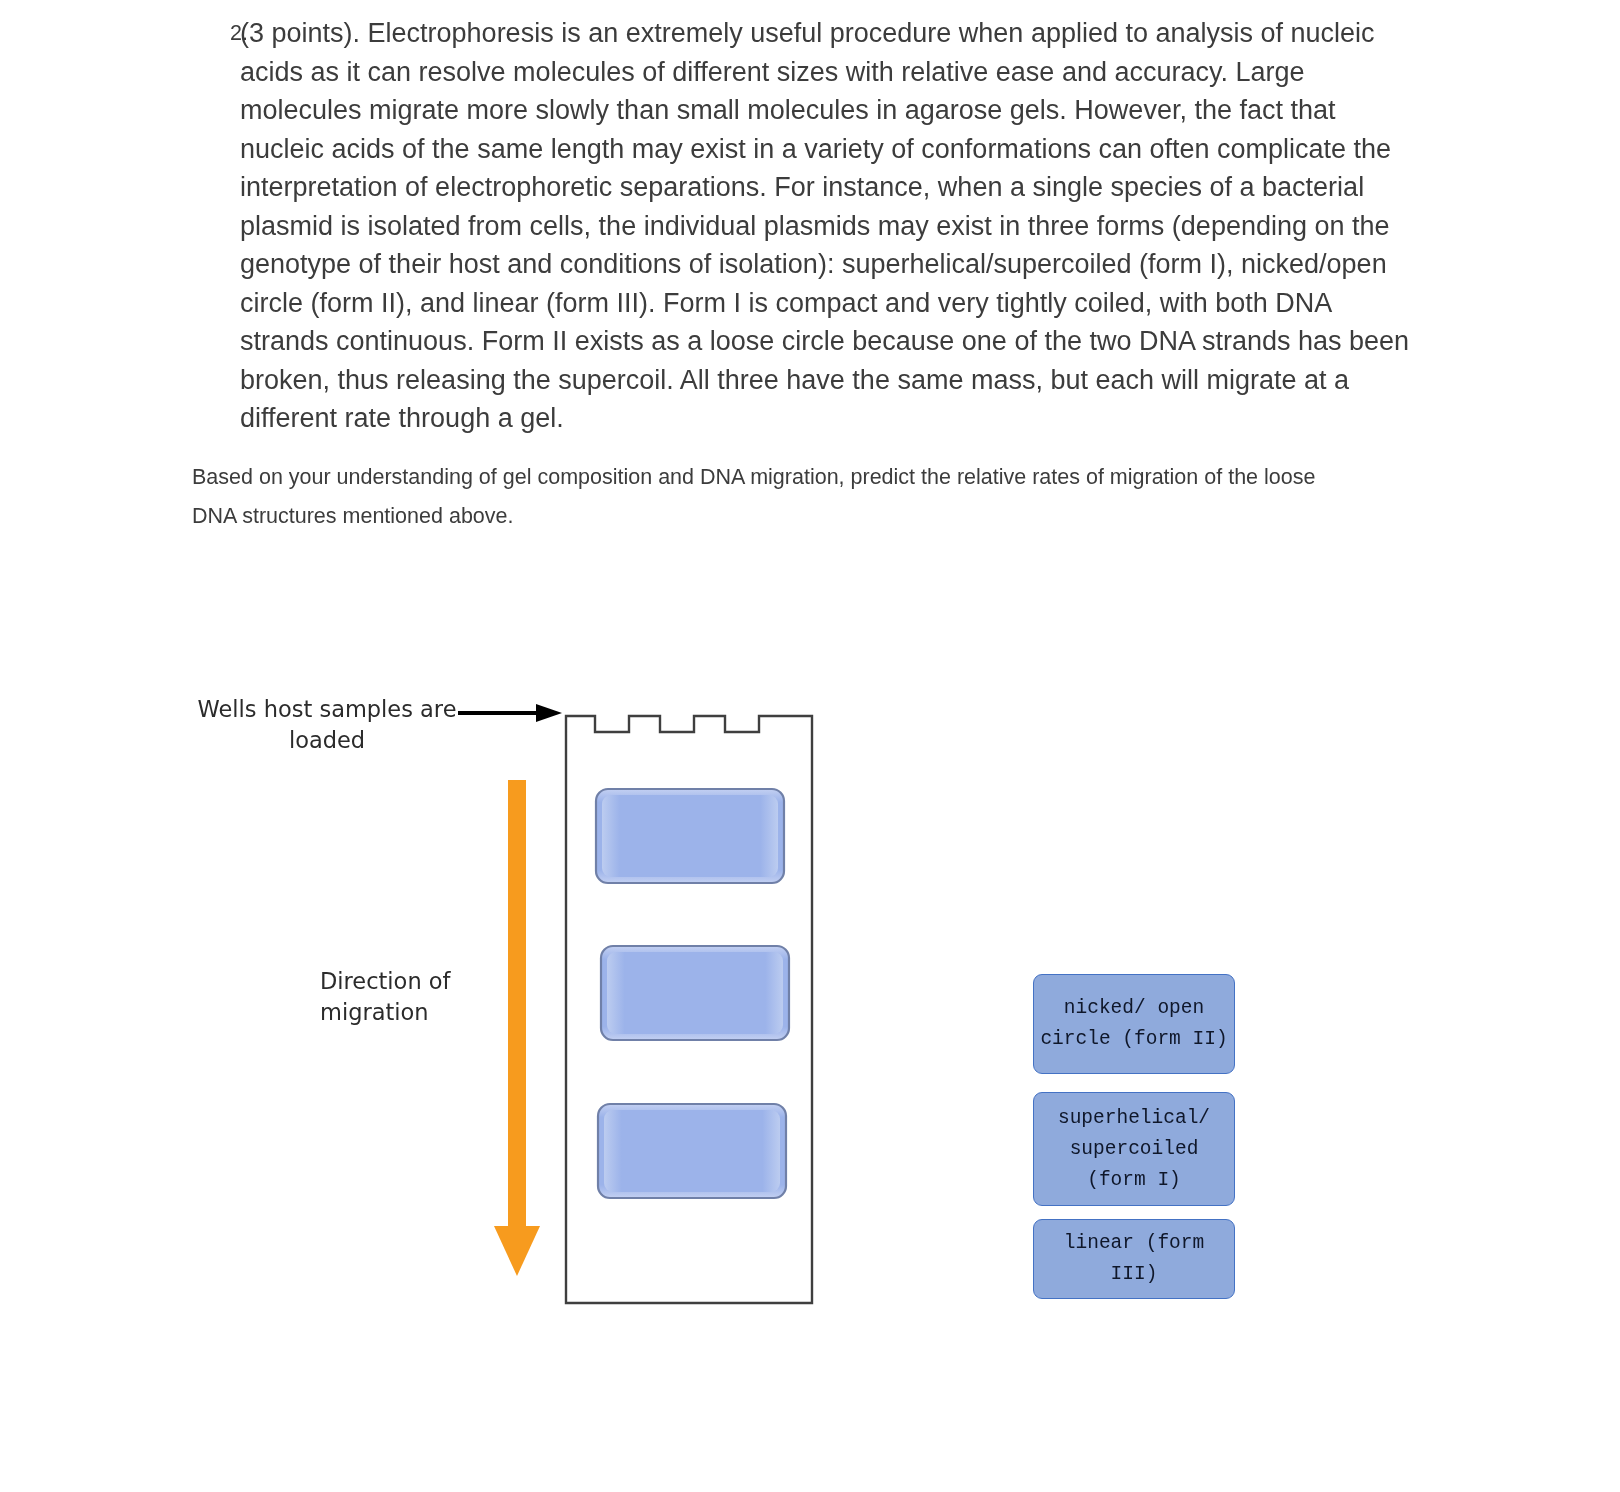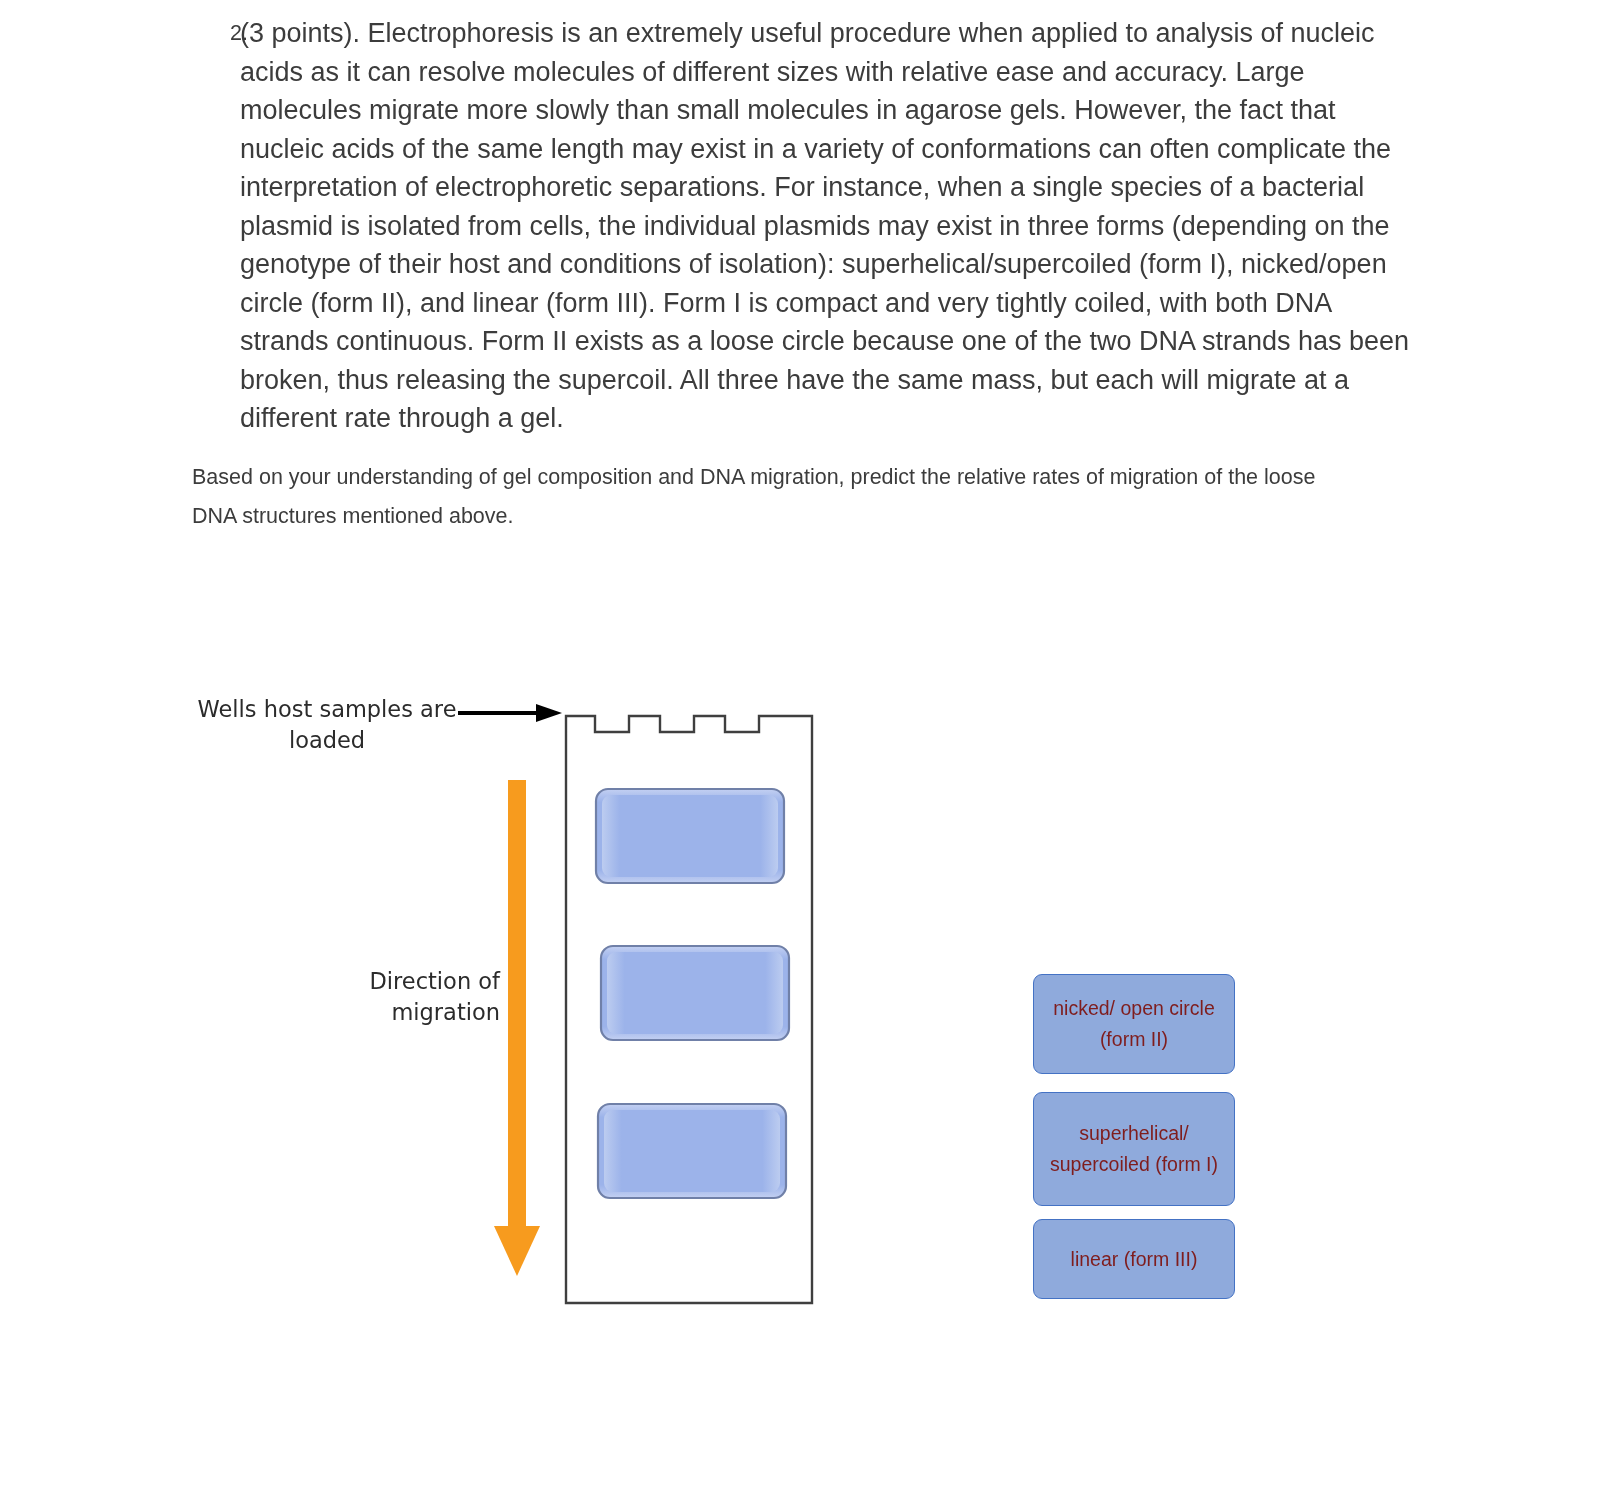--- a/index.html
+++ b/index.html
@@ -81,7 +81,7 @@
     left: 320px;
     top: 966px;
     width: 180px;
-    text-align: right;
+    text-align: left;
     font-size: 22.5px;
     line-height: 31px;
     color: #2b2b2b;

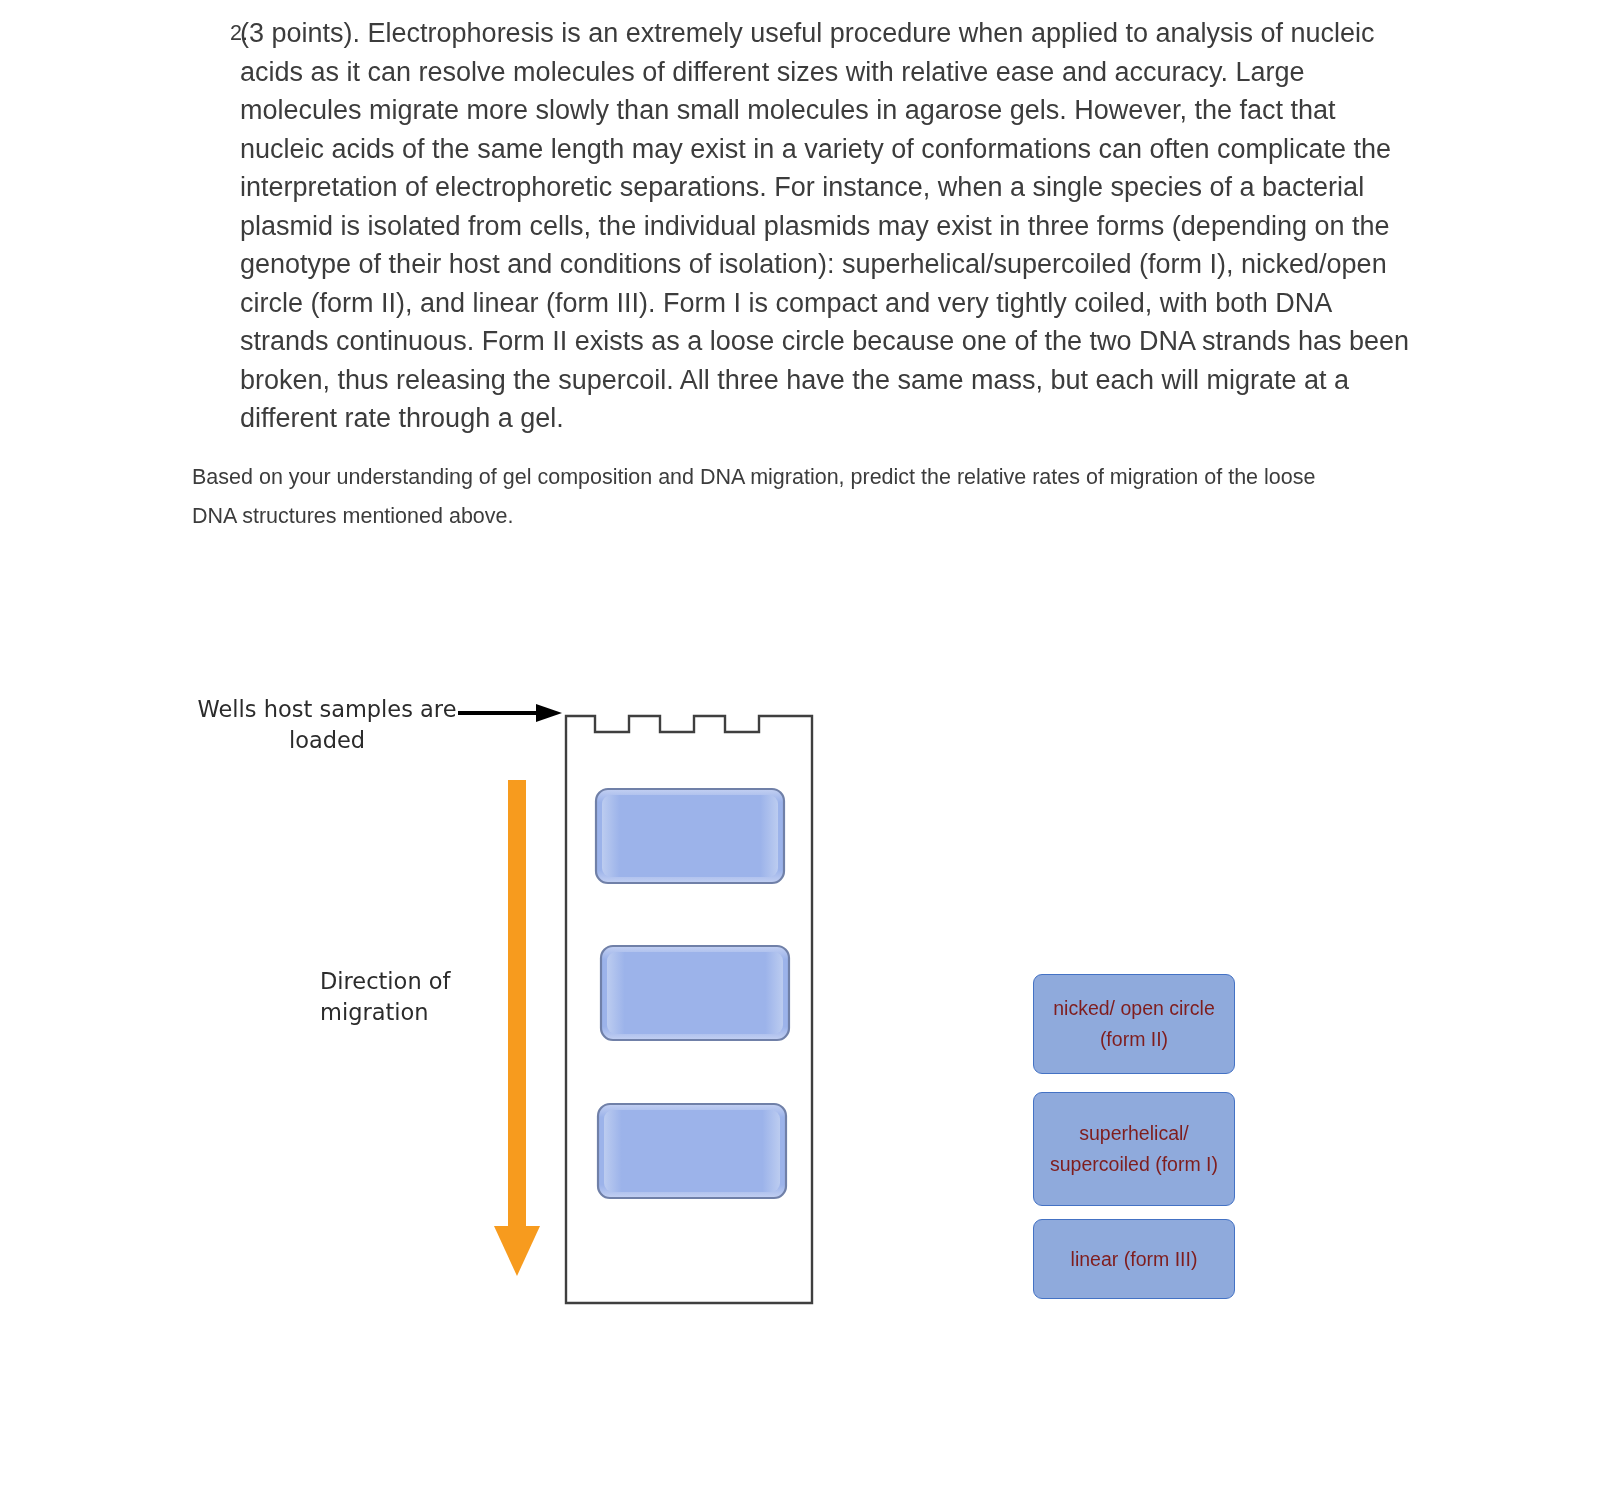--- a/index.html
+++ b/index.html
@@ -128,7 +128,7 @@
     background: #8FAADC;
     border: 1.4px solid #4472C4;
     border-radius: 9px;
-    color: #7f1d1d;
+    color: #0f172a;
     font-size: 19.5px;
     line-height: 31px;
     text-align: center;
@@ -136,6 +136,7 @@
     align-items: center;
     justify-content: center;
     padding: 8px 6px;
+    font-family: Liberation Mono, monospace;
   }
   .legend-box.b0 { top: 0px;   left: 0px; height: 100px; }
   .legend-box.b1 { top: 118px; left: 0px; height: 114px; }

